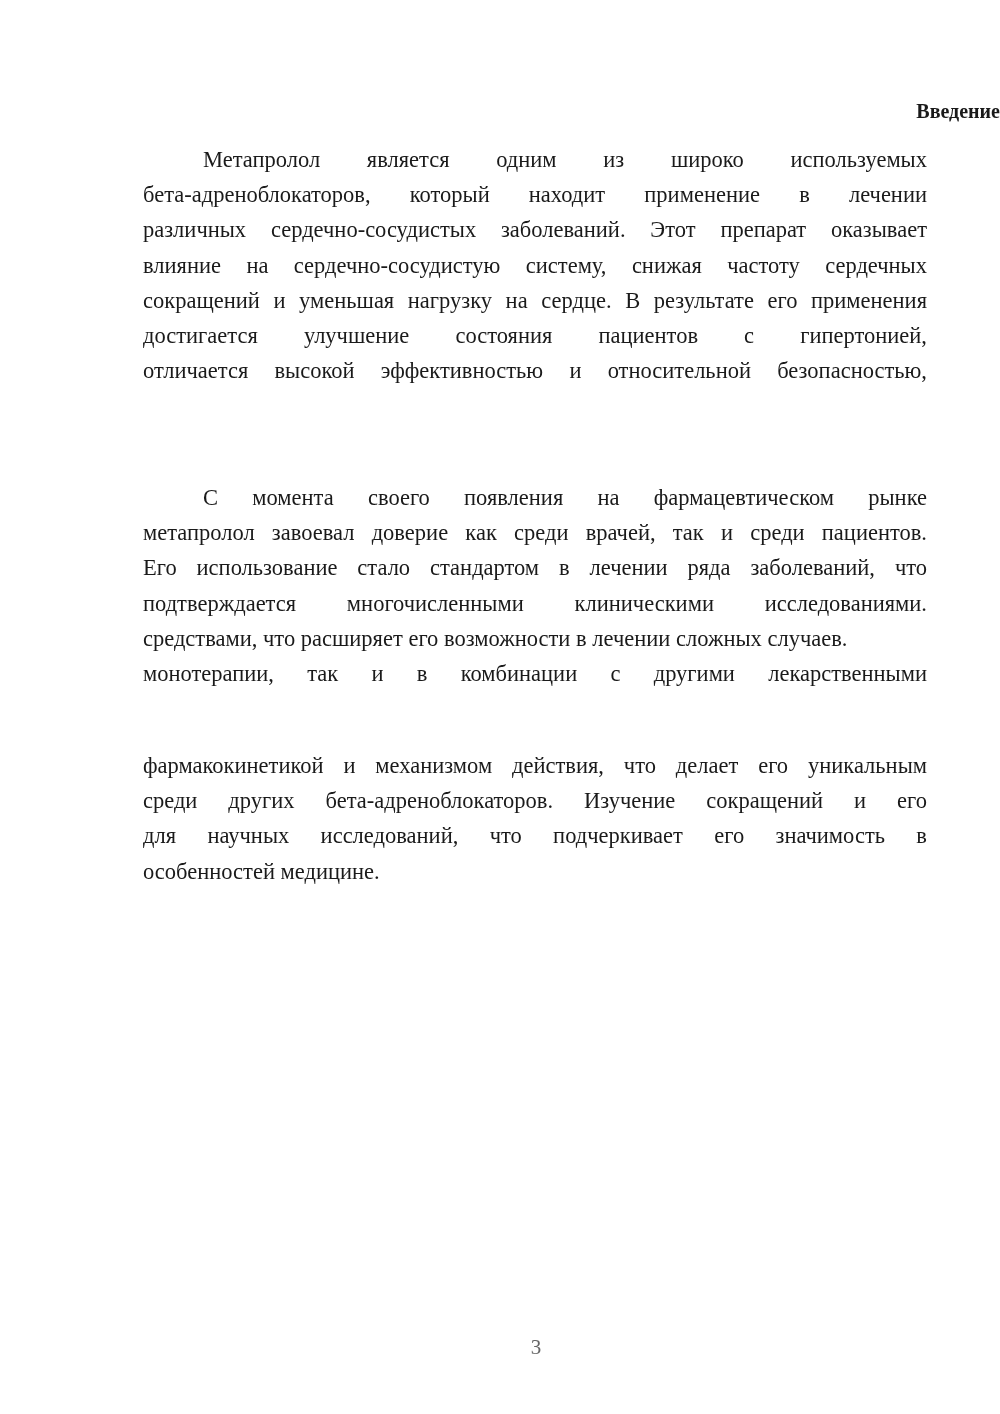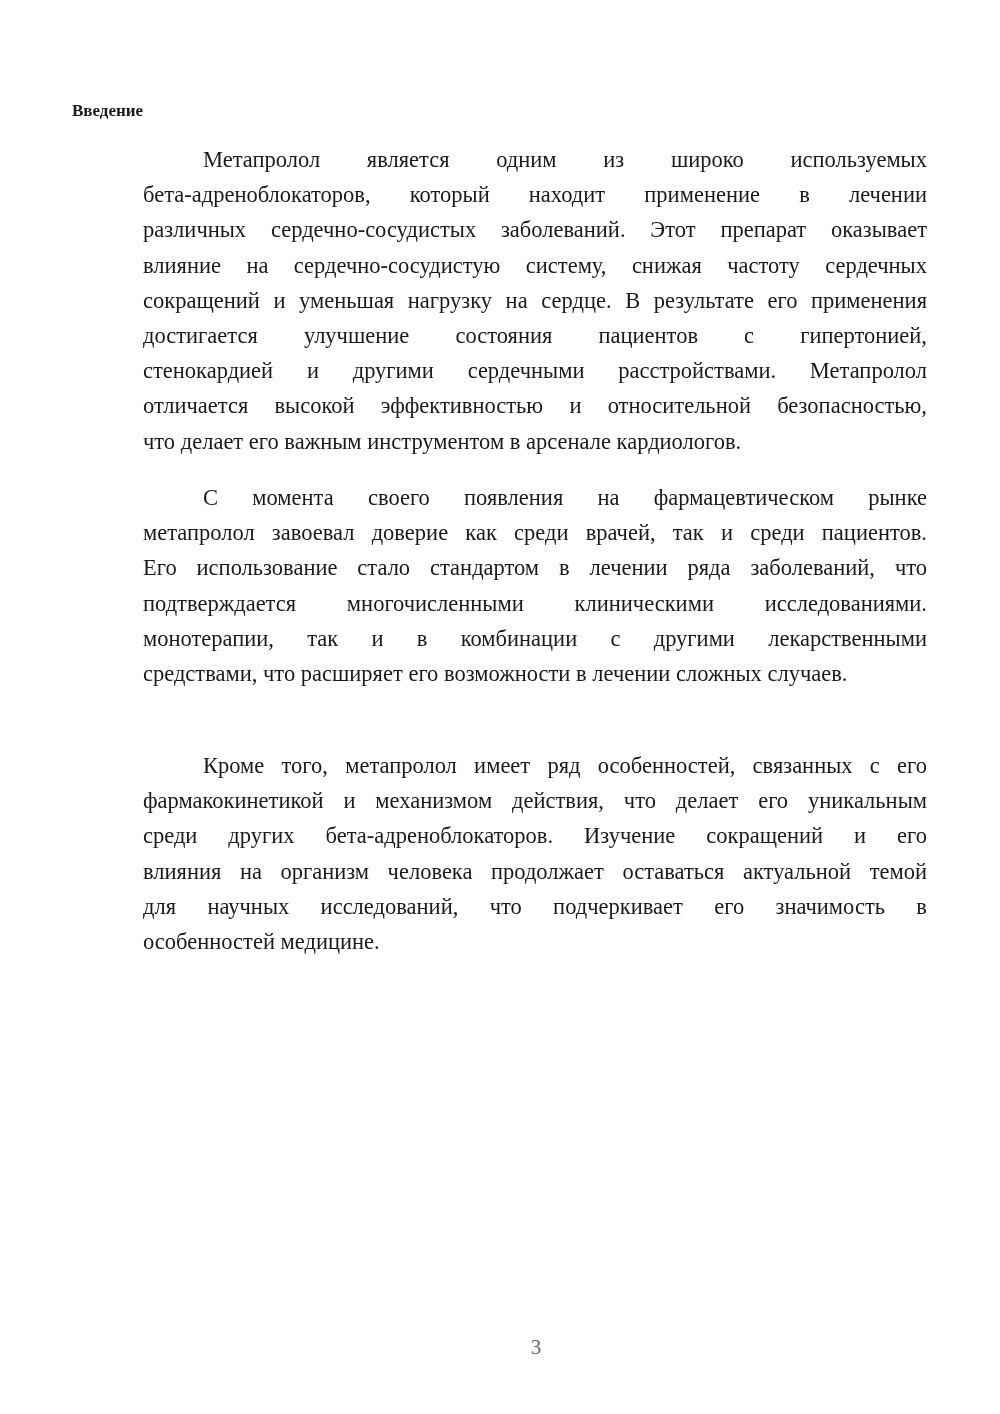--- a/index.html
+++ b/index.html
@@ -12,8 +12,8 @@
   }
   .title {
     position: absolute; left: 0; width: 1000px; top: 96px;
-    text-align: left; padding-left: 72px; box-sizing: border-box;
-    font-weight: bold; font-size: 17px; line-height: 30px; color: #1a1a1a;
+    text-align: right; padding-left: 72px; box-sizing: border-box;
+    font-weight: bold; font-size: 20px; line-height: 30px; color: #1a1a1a;
   }
   .para { position: absolute; left: 143px; width: 784px; }
   .line {

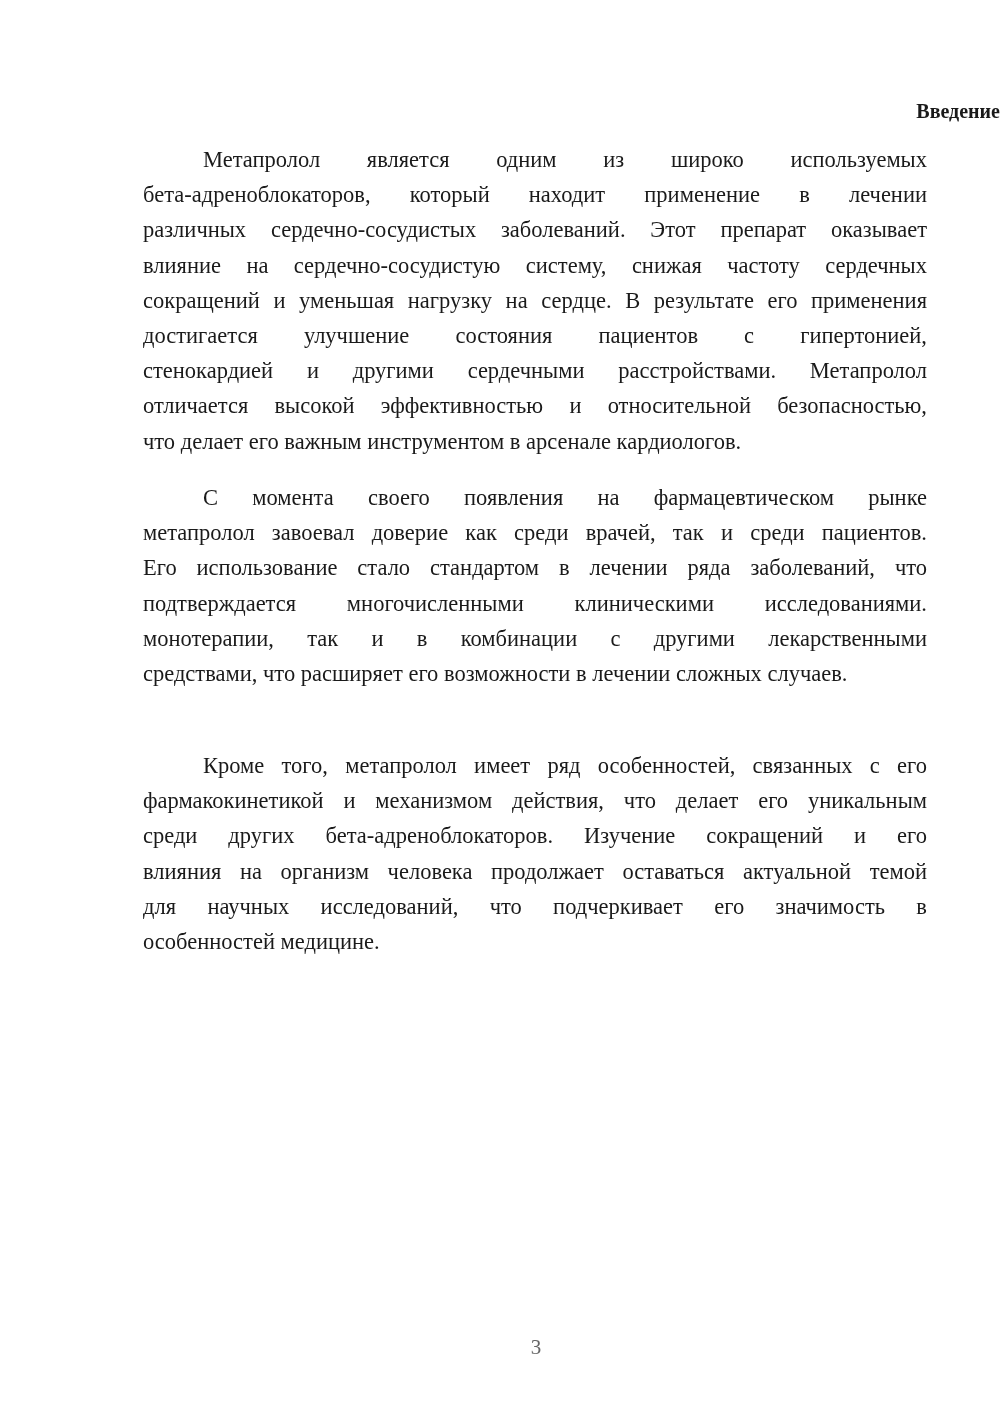--- a/index.html
+++ b/index.html
@@ -45,7 +45,6 @@
     <span class="line">влияние на сердечно-сосудистую систему, снижая частоту сердечных</span>
     <span class="line">сокращений и уменьшая нагрузку на сердце. В результате его применения</span>
     <span class="line">достигается улучшение состояния пациентов с гипертонией,</span>
-    <span class="line">стенокардией и другими сердечными расстройствами. Метапролол</span>
     <span class="line">отличается высокой эффективностью и относительной безопасностью,</span>
     <span class="line last">что делает его важным инструментом в арсенале кардиологов.</span>
   </div>

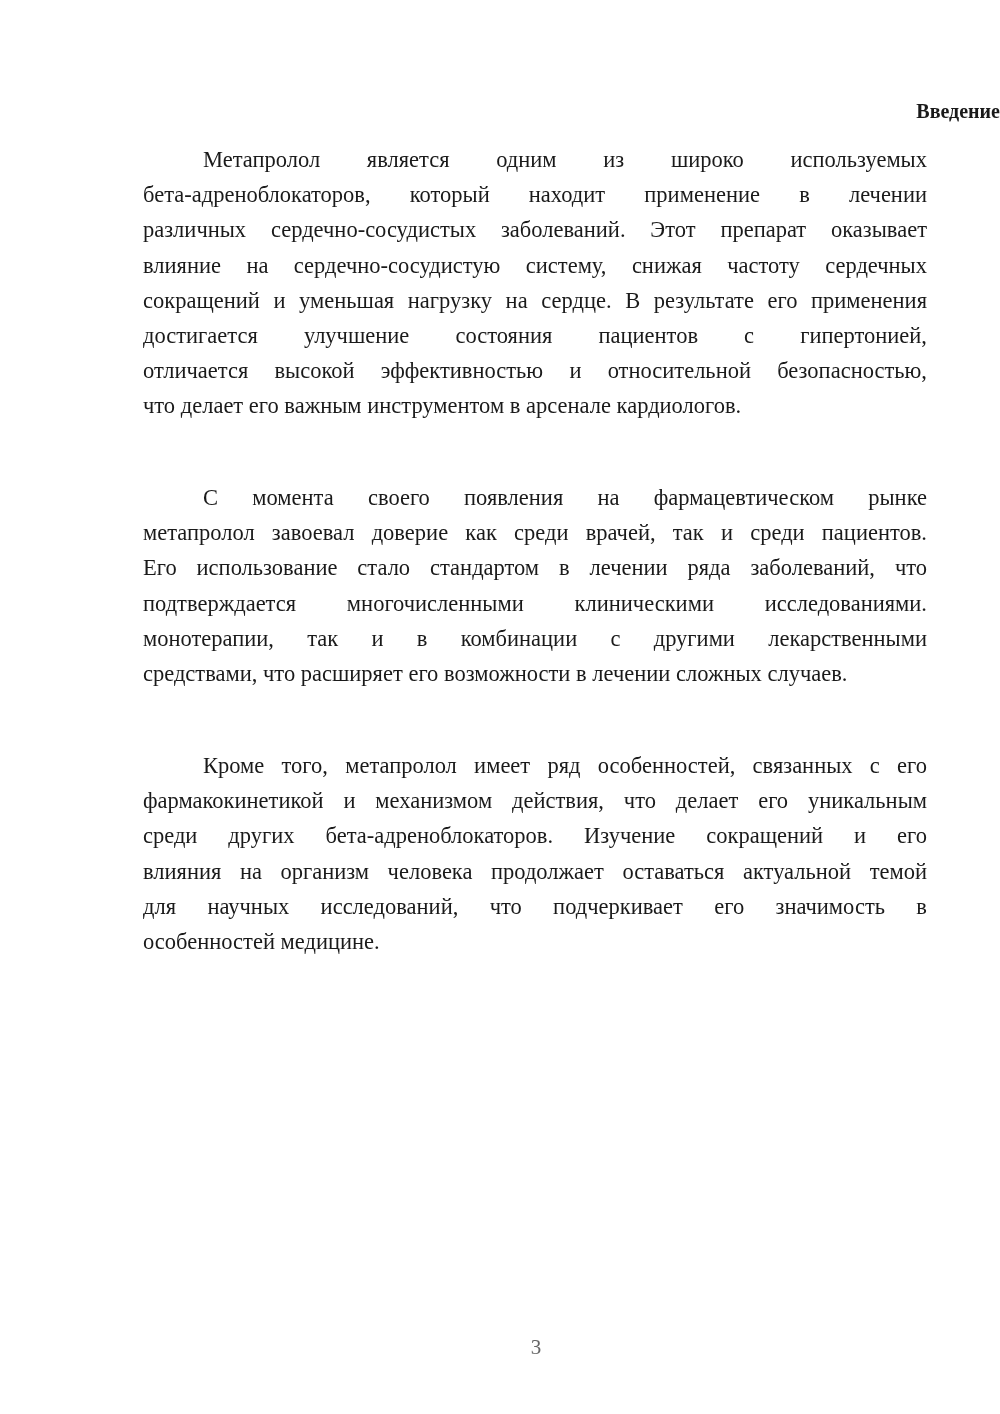--- a/index.html
+++ b/index.html
@@ -46,7 +46,6 @@
     <span class="line">сокращений и уменьшая нагрузку на сердце. В результате его применения</span>
     <span class="line">достигается улучшение состояния пациентов с гипертонией,</span>
     <span class="line">отличается высокой эффективностью и относительной безопасностью,</span>
-    <span class="line last">что делает его важным инструментом в арсенале кардиологов.</span>
   </div>
 
   <div class="para" id="p2">

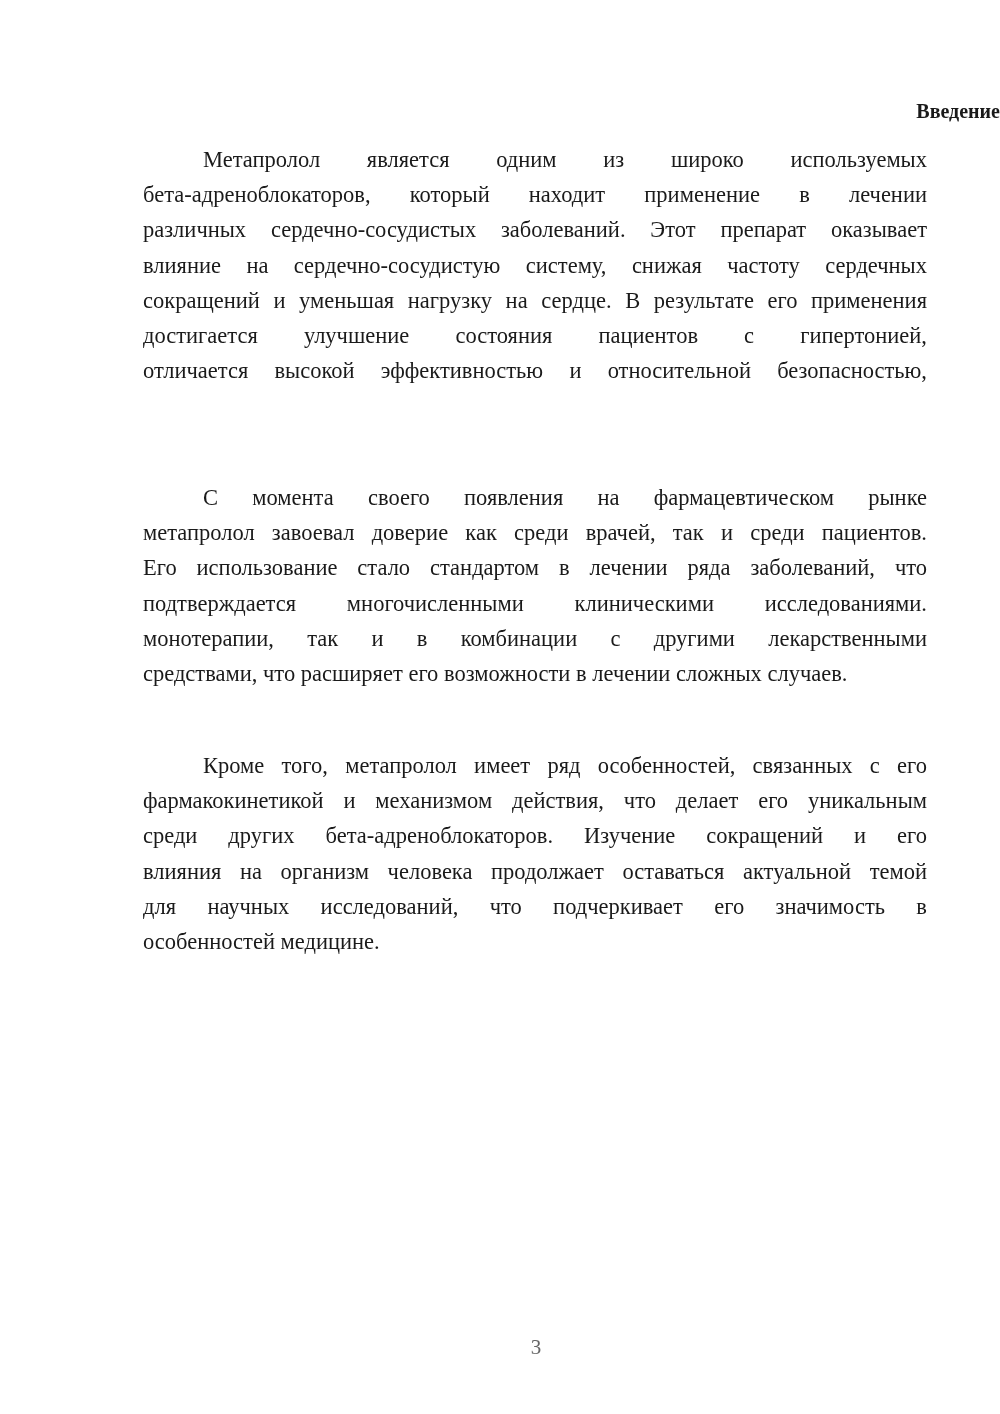--- a/index.html
+++ b/index.html
@@ -53,8 +53,8 @@
     <span class="line">метапролол завоевал доверие как среди врачей, так и среди пациентов.</span>
     <span class="line">Его использование стало стандартом в лечении ряда заболеваний, что</span>
     <span class="line">подтверждается многочисленными клиническими исследованиями.</span>
+    <span class="line last">средствами, что расширяет его возможности в лечении сложных случаев.</span>
     <span class="line">монотерапии, так и в комбинации с другими лекарственными</span>
-    <span class="line last">средствами, что расширяет его возможности в лечении сложных случаев.</span>
   </div>
 
   <div class="para" id="p3">

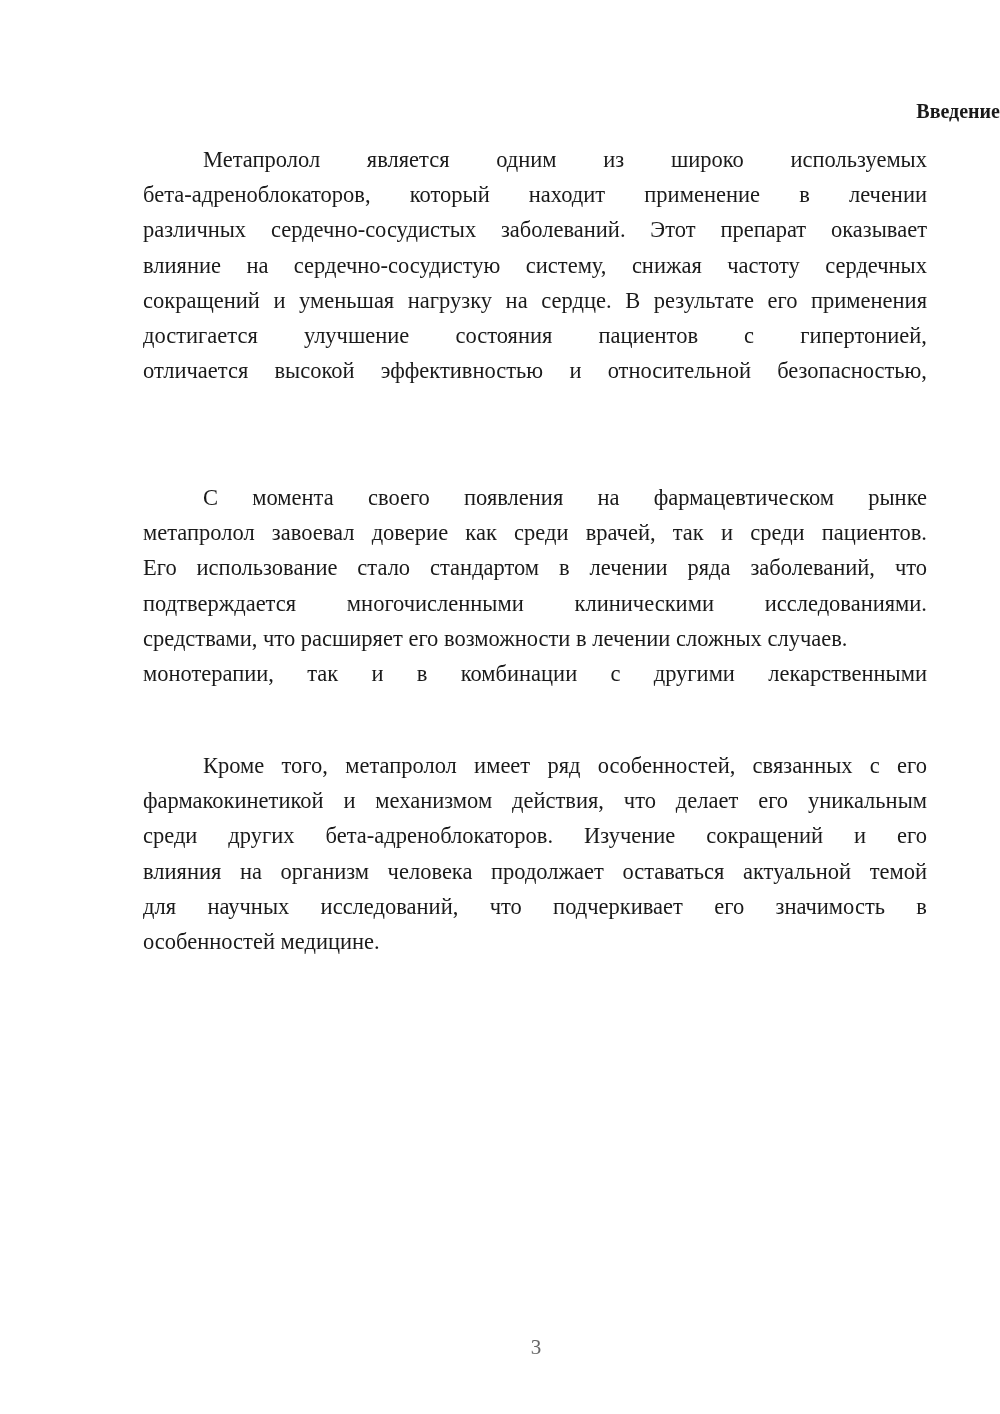--- a/index.html
+++ b/index.html
@@ -58,7 +58,6 @@
   </div>
 
   <div class="para" id="p3">
-    <span class="line first">Кроме того, метапролол имеет ряд особенностей, связанных с его</span>
     <span class="line">фармакокинетикой и механизмом действия, что делает его уникальным</span>
     <span class="line">среди других бета-адреноблокаторов. Изучение сокращений и его</span>
     <span class="line">влияния на организм человека продолжает оставаться актуальной темой</span>

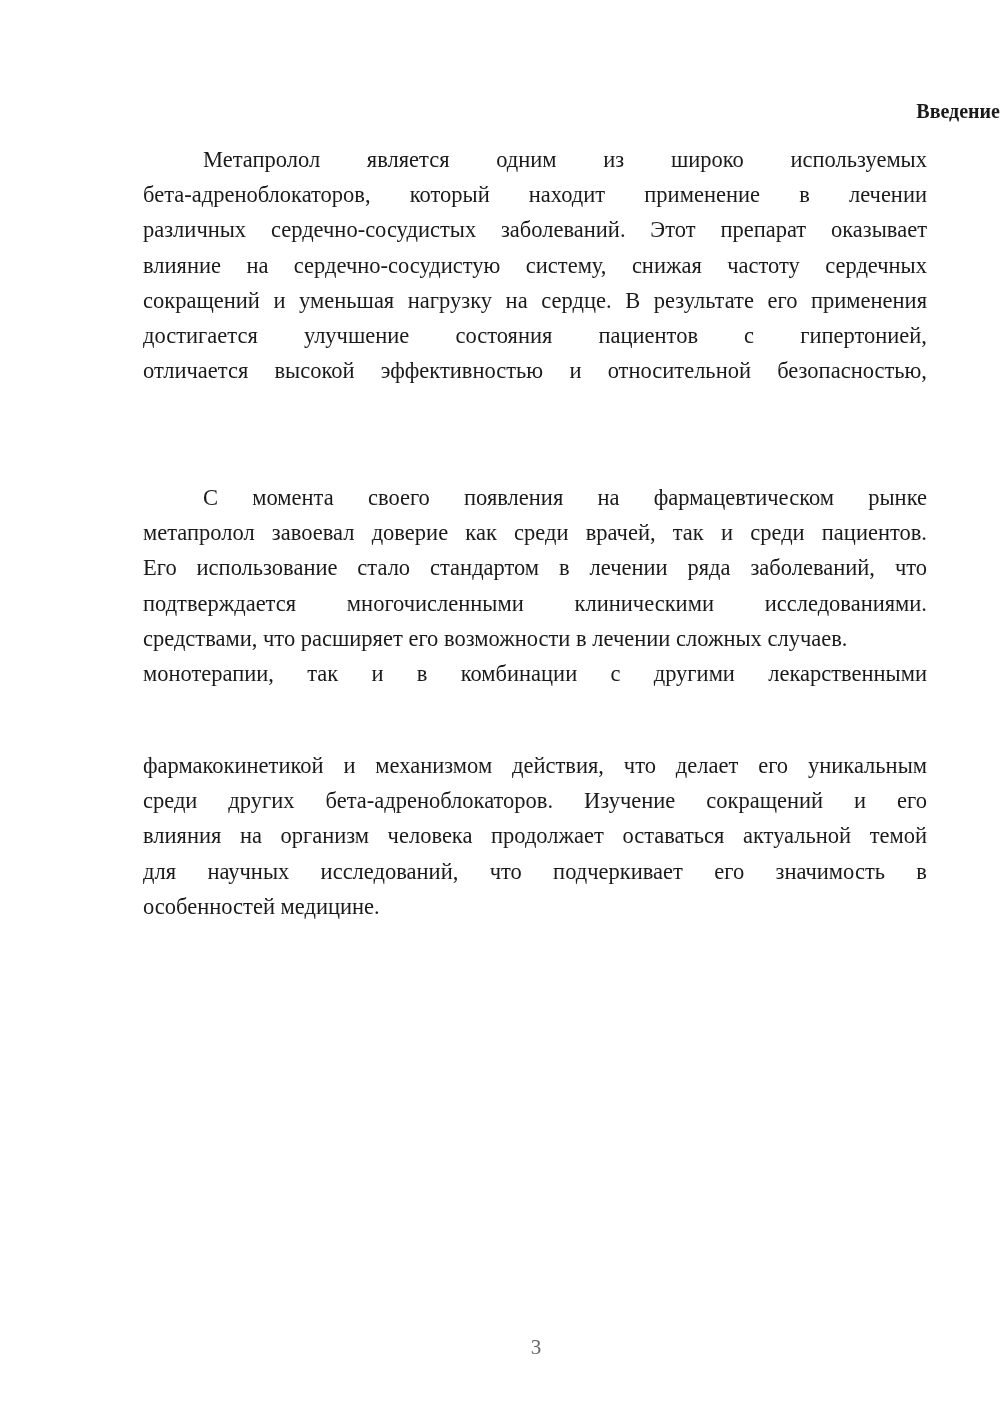--- a/index.html
+++ b/index.html
@@ -60,7 +60,6 @@
   <div class="para" id="p3">
     <span class="line">фармакокинетикой и механизмом действия, что делает его уникальным</span>
     <span class="line">среди других бета-адреноблокаторов. Изучение сокращений и его</span>
-    <span class="line">влияния на организм человека продолжает оставаться актуальной темой</span>
     <span class="line">для научных исследований, что подчеркивает его значимость в</span>
     <span class="line last">особенностей медицине.</span>
   </div>

